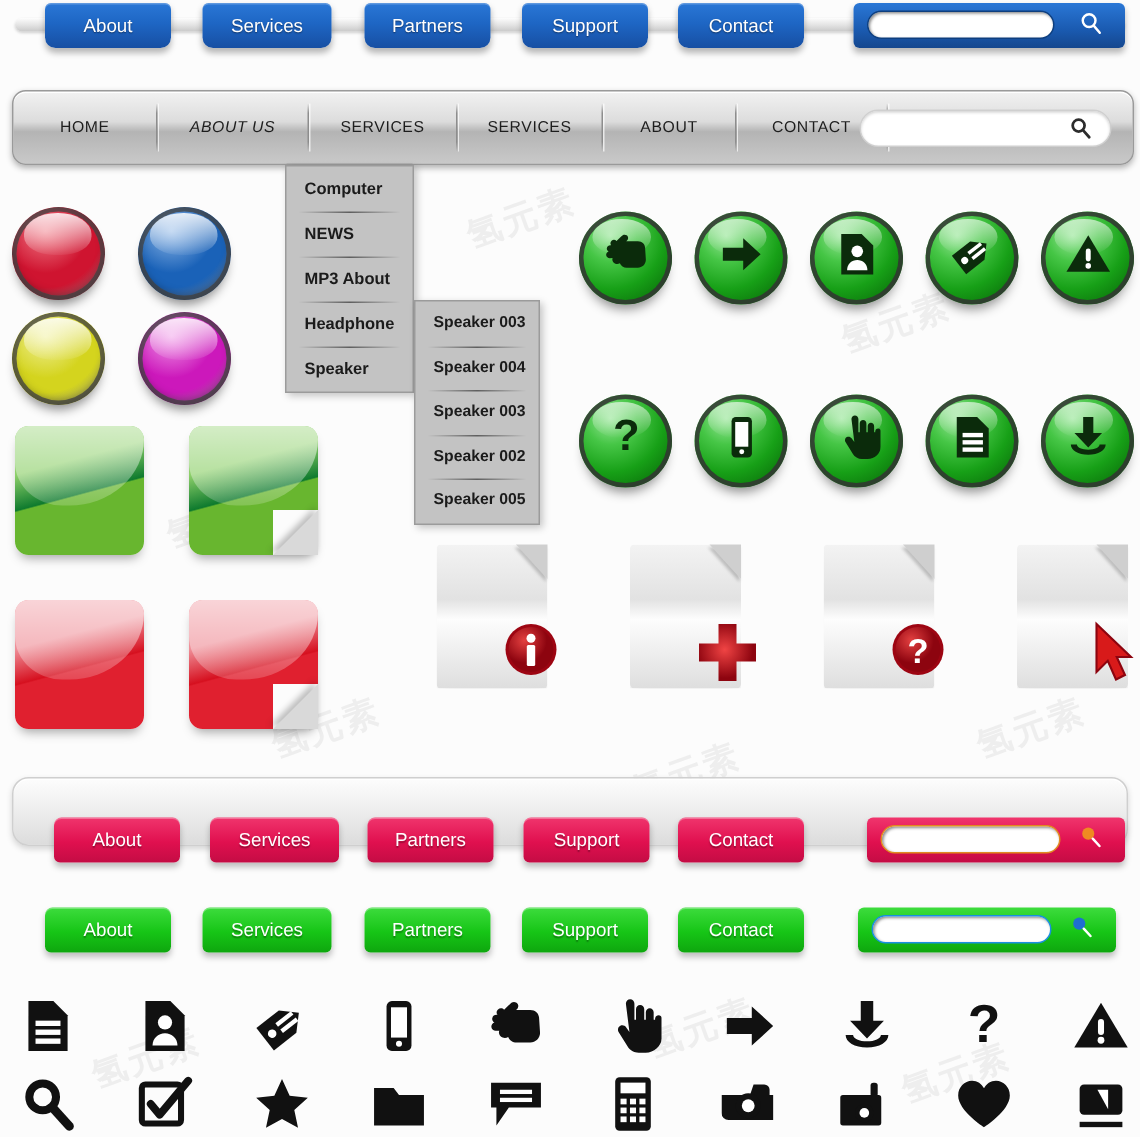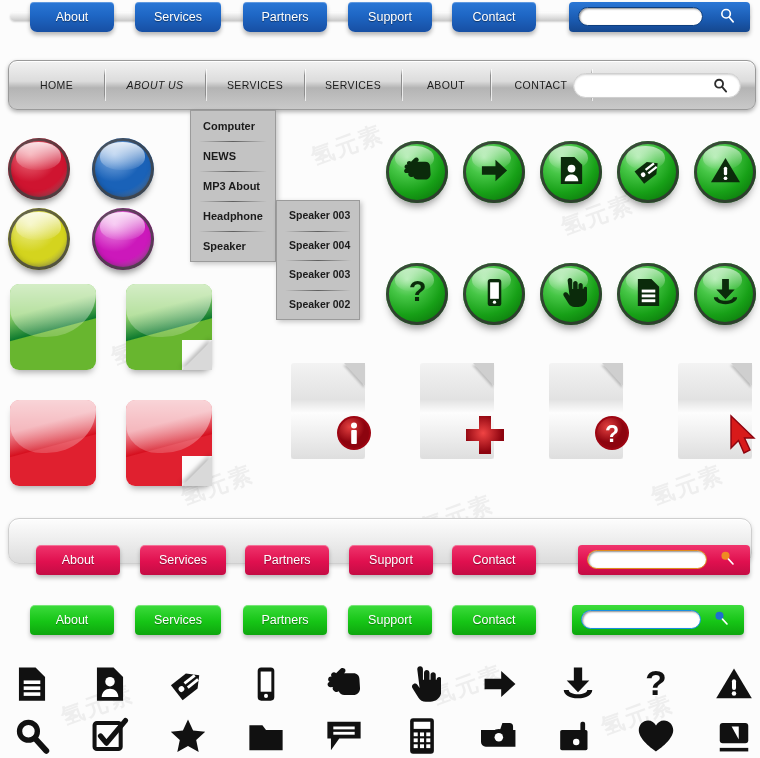--- a/index.html
+++ b/index.html
@@ -286,6 +286,7 @@
       <div class="mi">Speaker 004</div>
       <div class="mi">Speaker 003</div>
       <div class="mi">Speaker 002</div>
+      <div class="mi">Speaker 005</div>
     </div>
 
   <div id="spheres">

